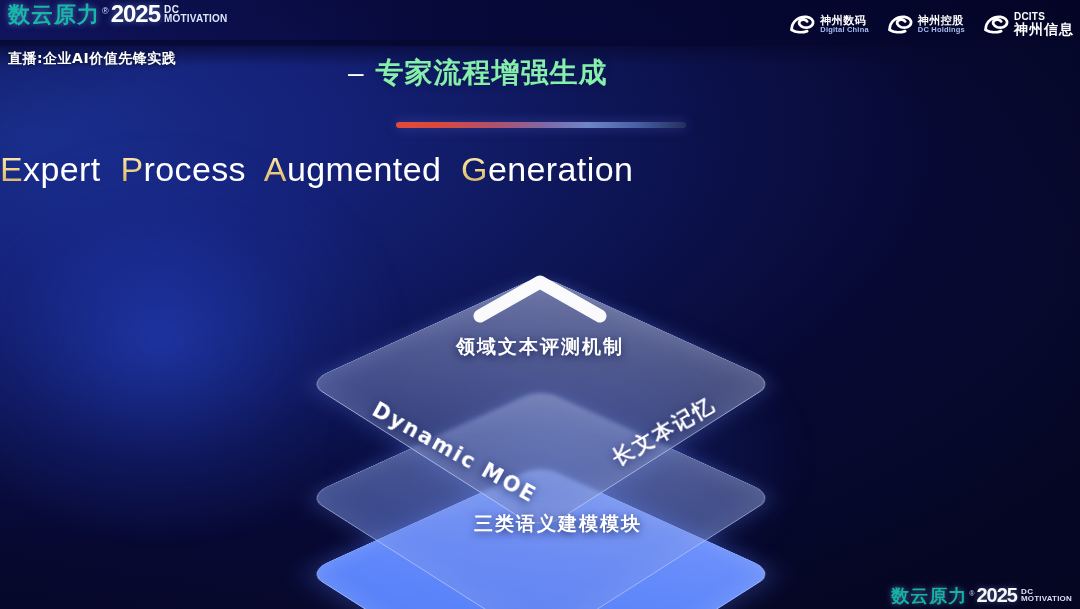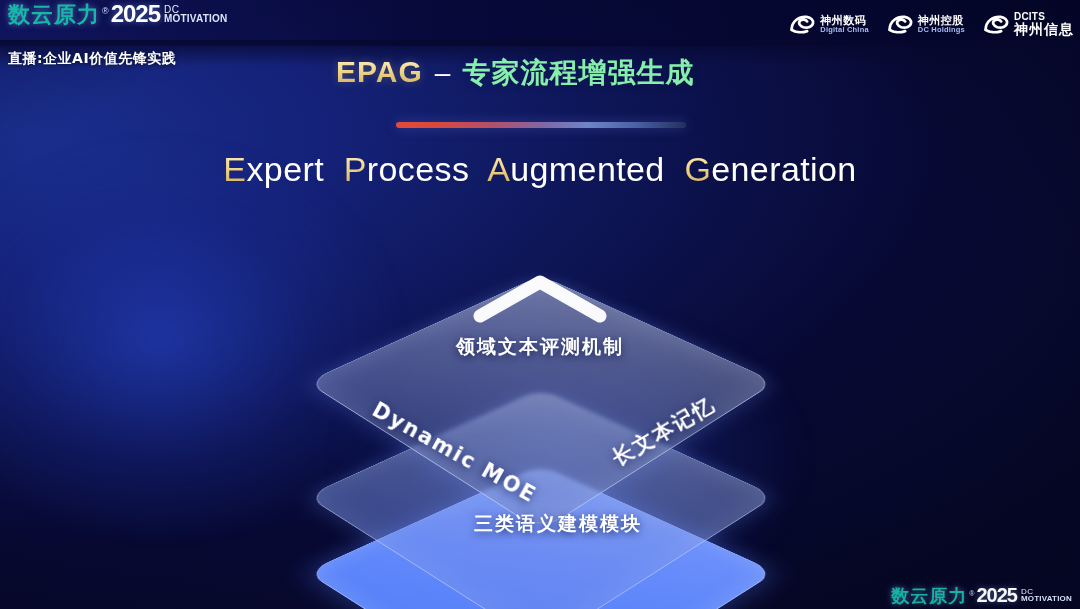--- a/index.html
+++ b/index.html
@@ -58,7 +58,7 @@
     text-shadow:0 0 6px rgba(140,180,255,.5);
   }
   .logo-dc{display:inline-block;line-height:1;margin-left:2px;margin-bottom:2px;}
-  .logo-dc .d1{font-size:10px;font-weight:400;color:#e8eefc;letter-spacing:.5px;display:block;}
+  .logo-dc .d1{font-size:10px;font-weight:700;color:#e8eefc;letter-spacing:.5px;display:block;}
   .logo-dc .d2{font-size:10px;font-weight:700;color:#dbe6fb;letter-spacing:.2px;display:block;margin-top:-1px;}
 
   .subtitle-live{

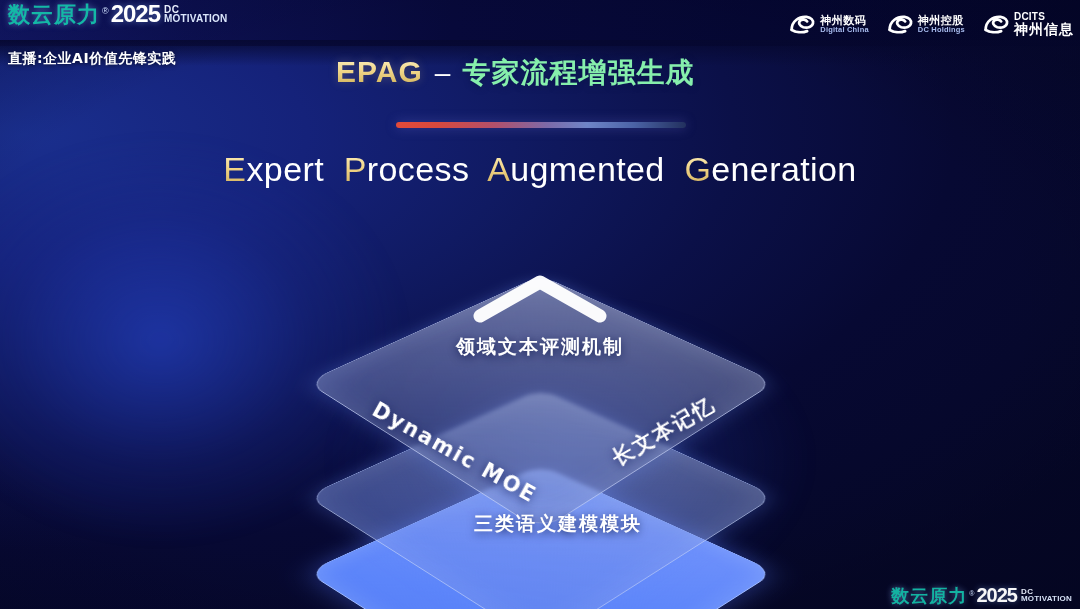--- a/index.html
+++ b/index.html
@@ -256,7 +256,6 @@
   </div>
 
   <div class="title-row">
-    <span class="title-epag">EPAG</span>
     <span class="title-dash">–</span>
     <span class="title-cn">专家流程增强生成</span>
   </div>

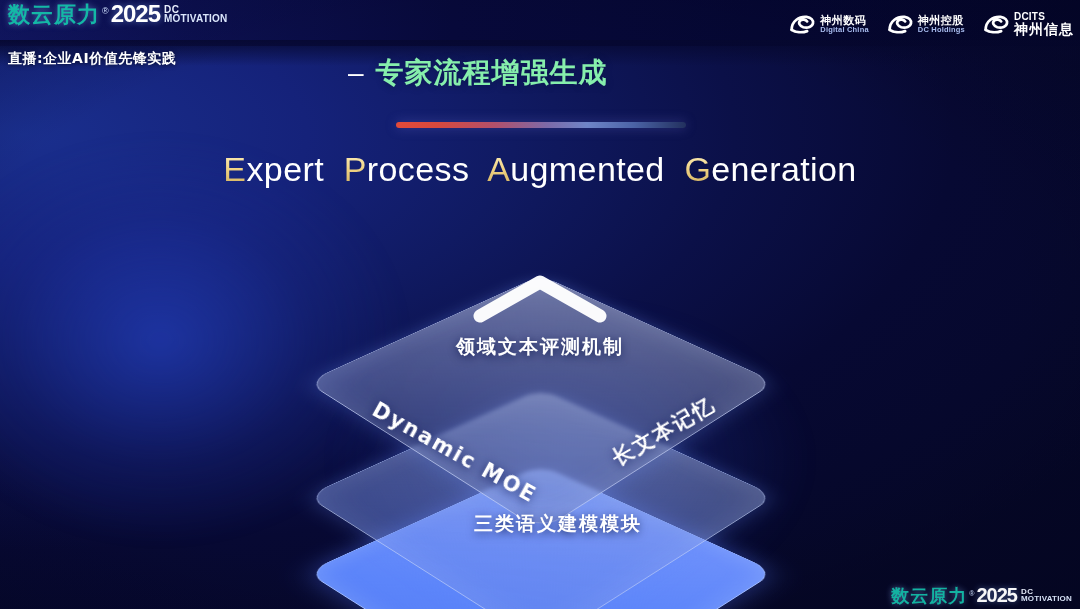--- a/index.html
+++ b/index.html
@@ -104,7 +104,7 @@
   }
 
   .headline{
-    position:absolute;left:0;right:0;top:150px;text-align:center;
+    position:absolute;left:0;right:0;top:150px;text-align:left;
     font-size:34px;font-weight:400;letter-spacing:.4px;color:#ffffff;
     white-space:nowrap;
   }

